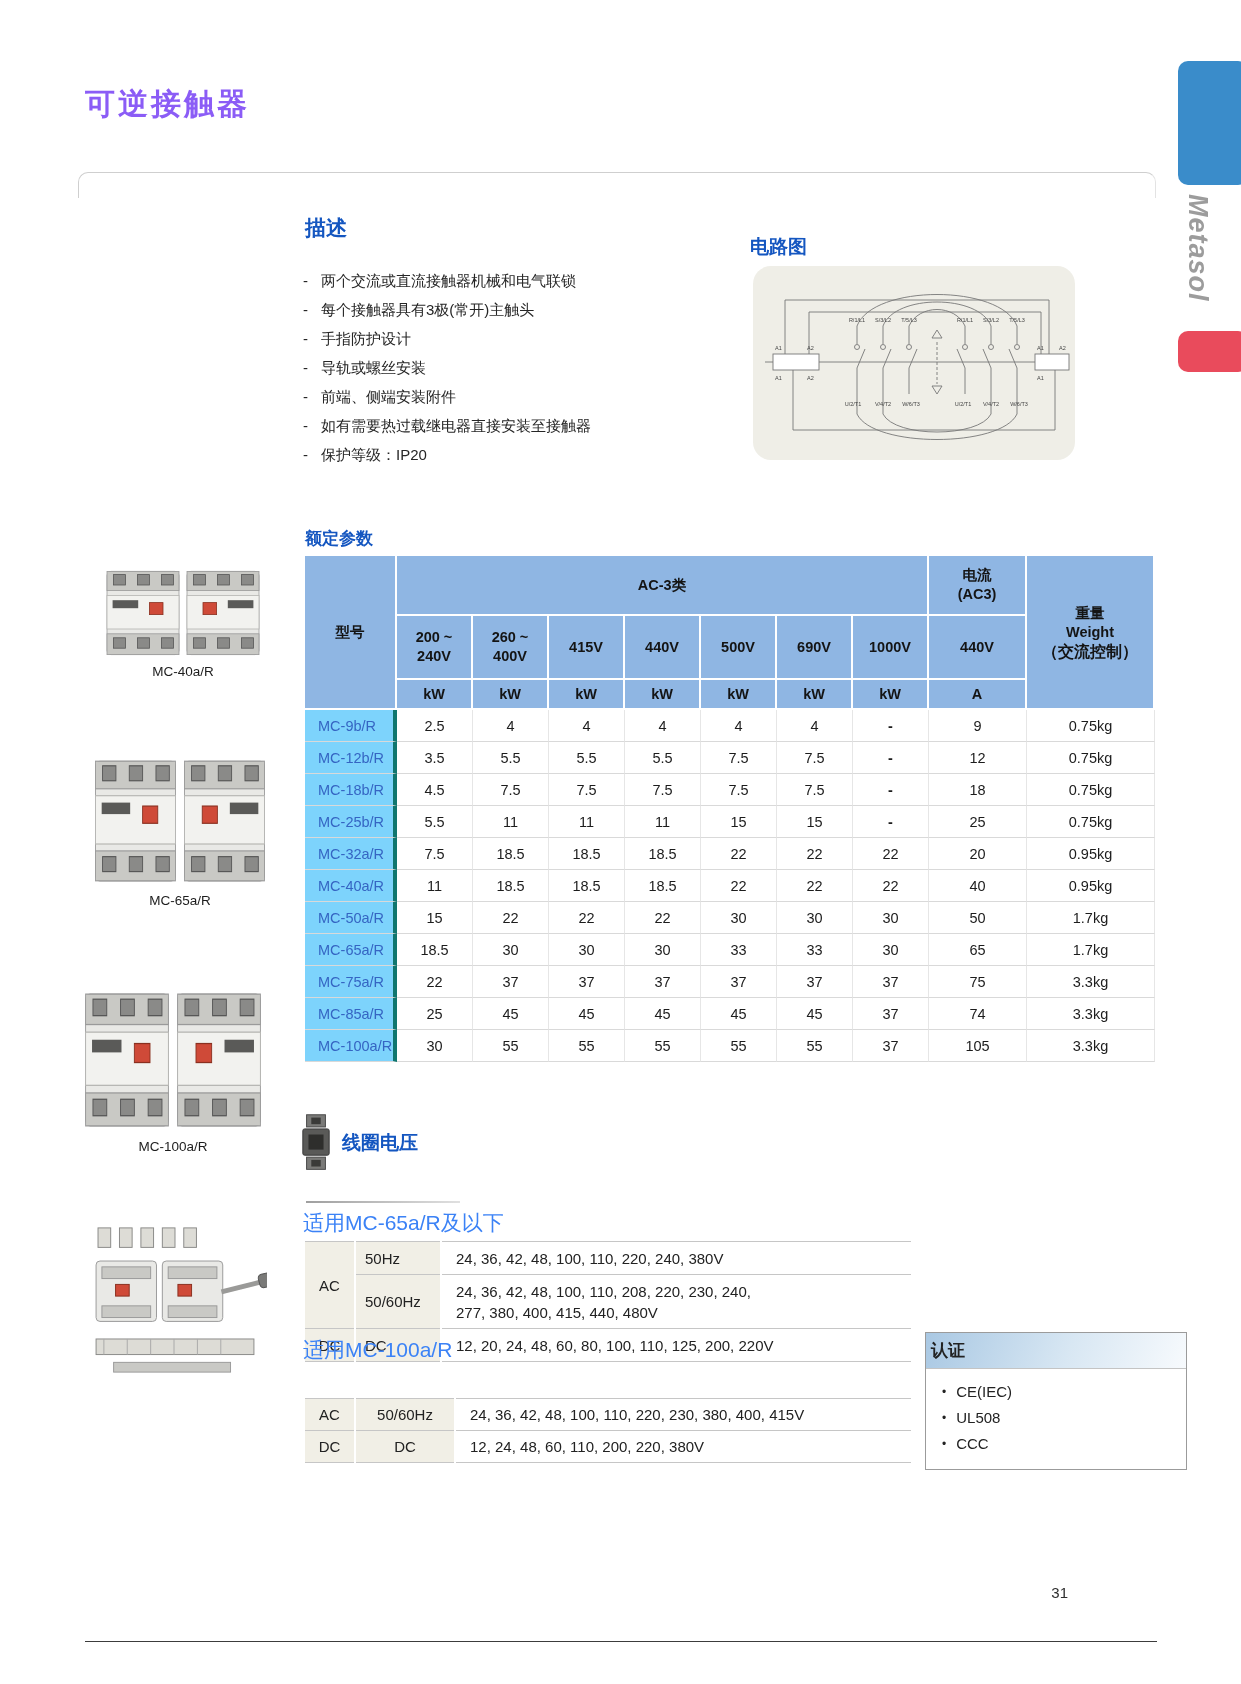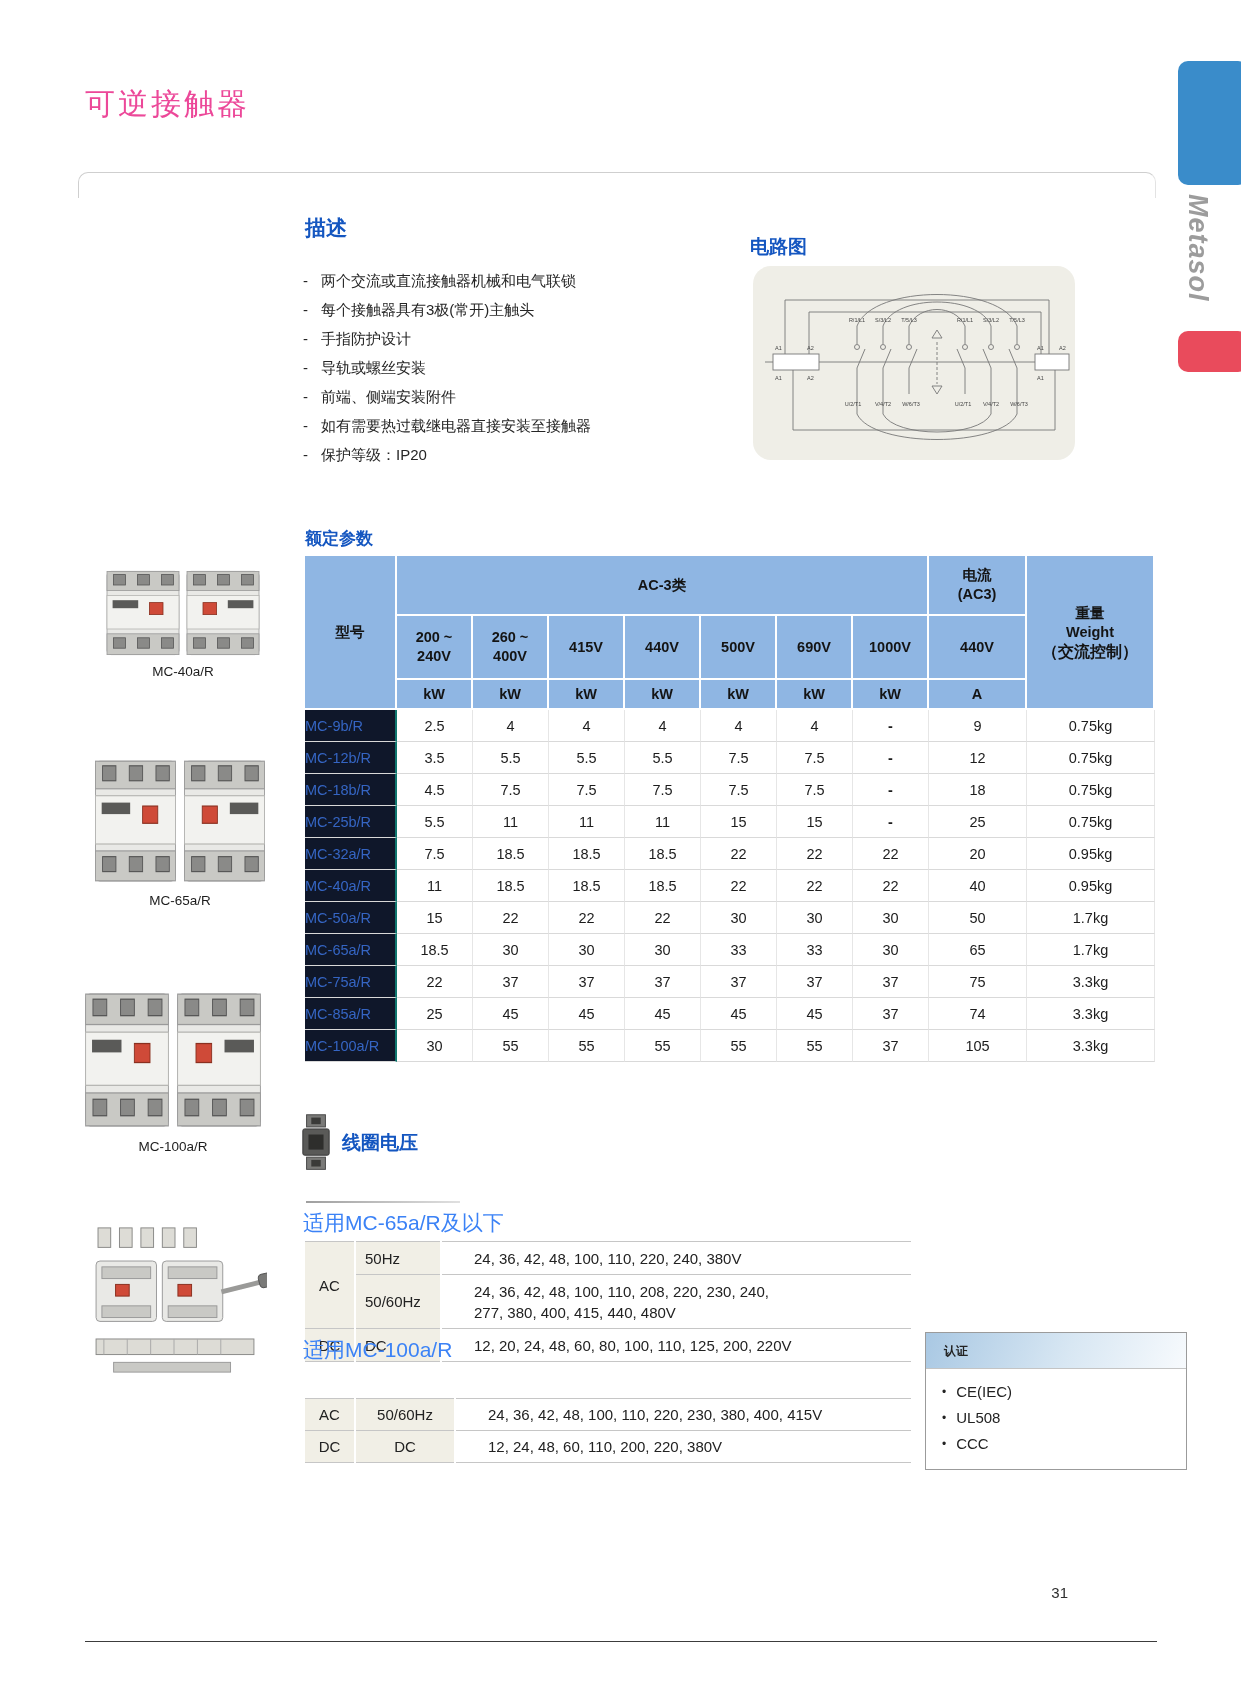--- a/index.html
+++ b/index.html
@@ -10,7 +10,7 @@
 
   
   .h-blue{color:#1456c0;font-weight:bold}
-  .title{left:85px;top:84px;font-size:30px;font-weight:normal;color:#ec4899;letter-spacing:3px}
+  .title{left:85px;top:84px;font-size:30px;font-weight:bold;color:#8b5cf6;letter-spacing:3px}
   .frame{left:78px;top:172px;width:1078px;height:26px;border-top:1px solid #cfcfcf;border-left:1px solid #cfcfcf;border-right:1px solid #e3e3e3;border-radius:10px 10px 0 0}
 
   

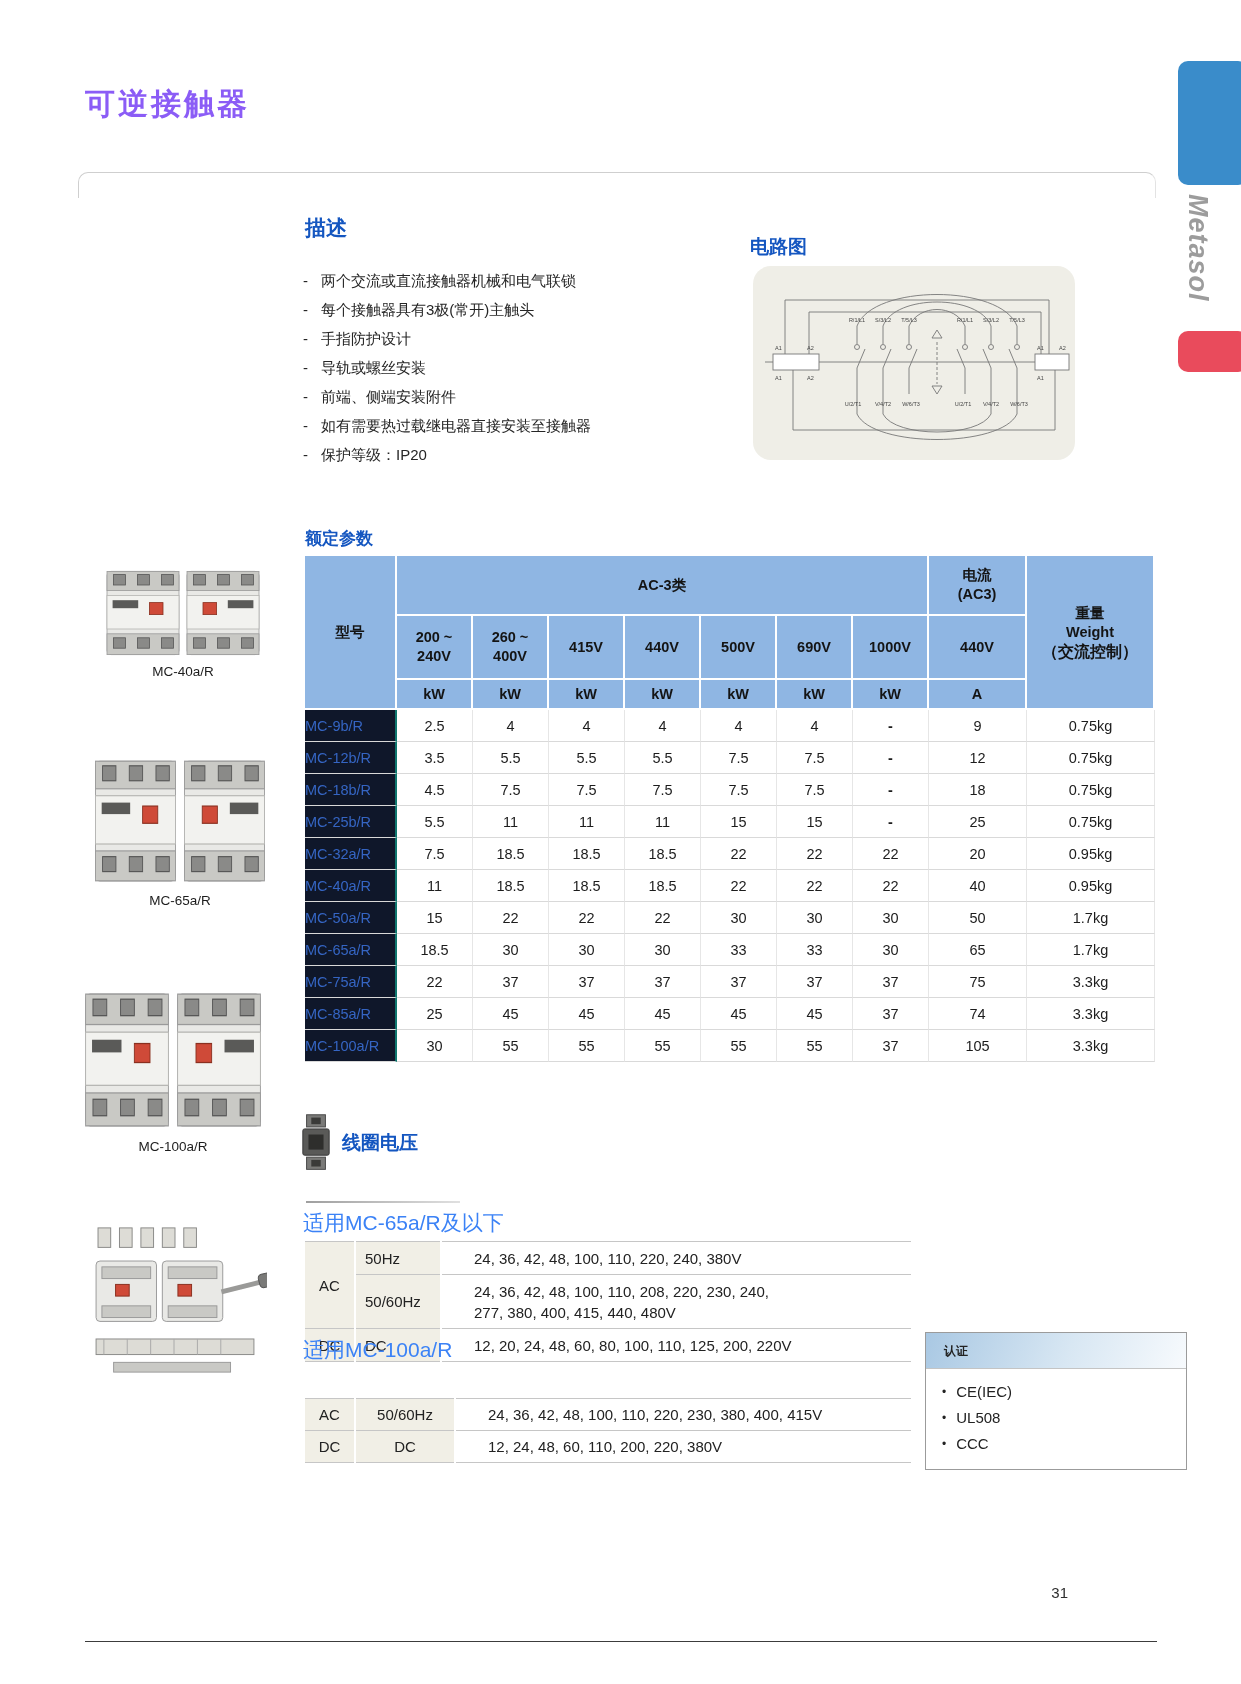--- a/index.html
+++ b/index.html
@@ -42,7 +42,7 @@
   .ratings thead tr:nth-child(3) th{height:30px}
   .ratings th .wt3{font-size:16px;font-weight:bold}
   .ratings td{height:32px;text-align:center;font-size:14.5px;color:#1c1c1c;background:#fff;border-bottom:1px solid #d9d9d9;border-right:1px solid #e6e6e6}
-  .ratings td.model{background:#0f172a;color:#3565c3;text-align:left;border-right:2px solid #0f766e}
+  .ratings td.model{background:#7dd3fc;color:#3565c3;text-align:left;padding-left:13px;border-right:4px solid #0f766e}
   .ratings td.dash{font-weight:bold}
 
   

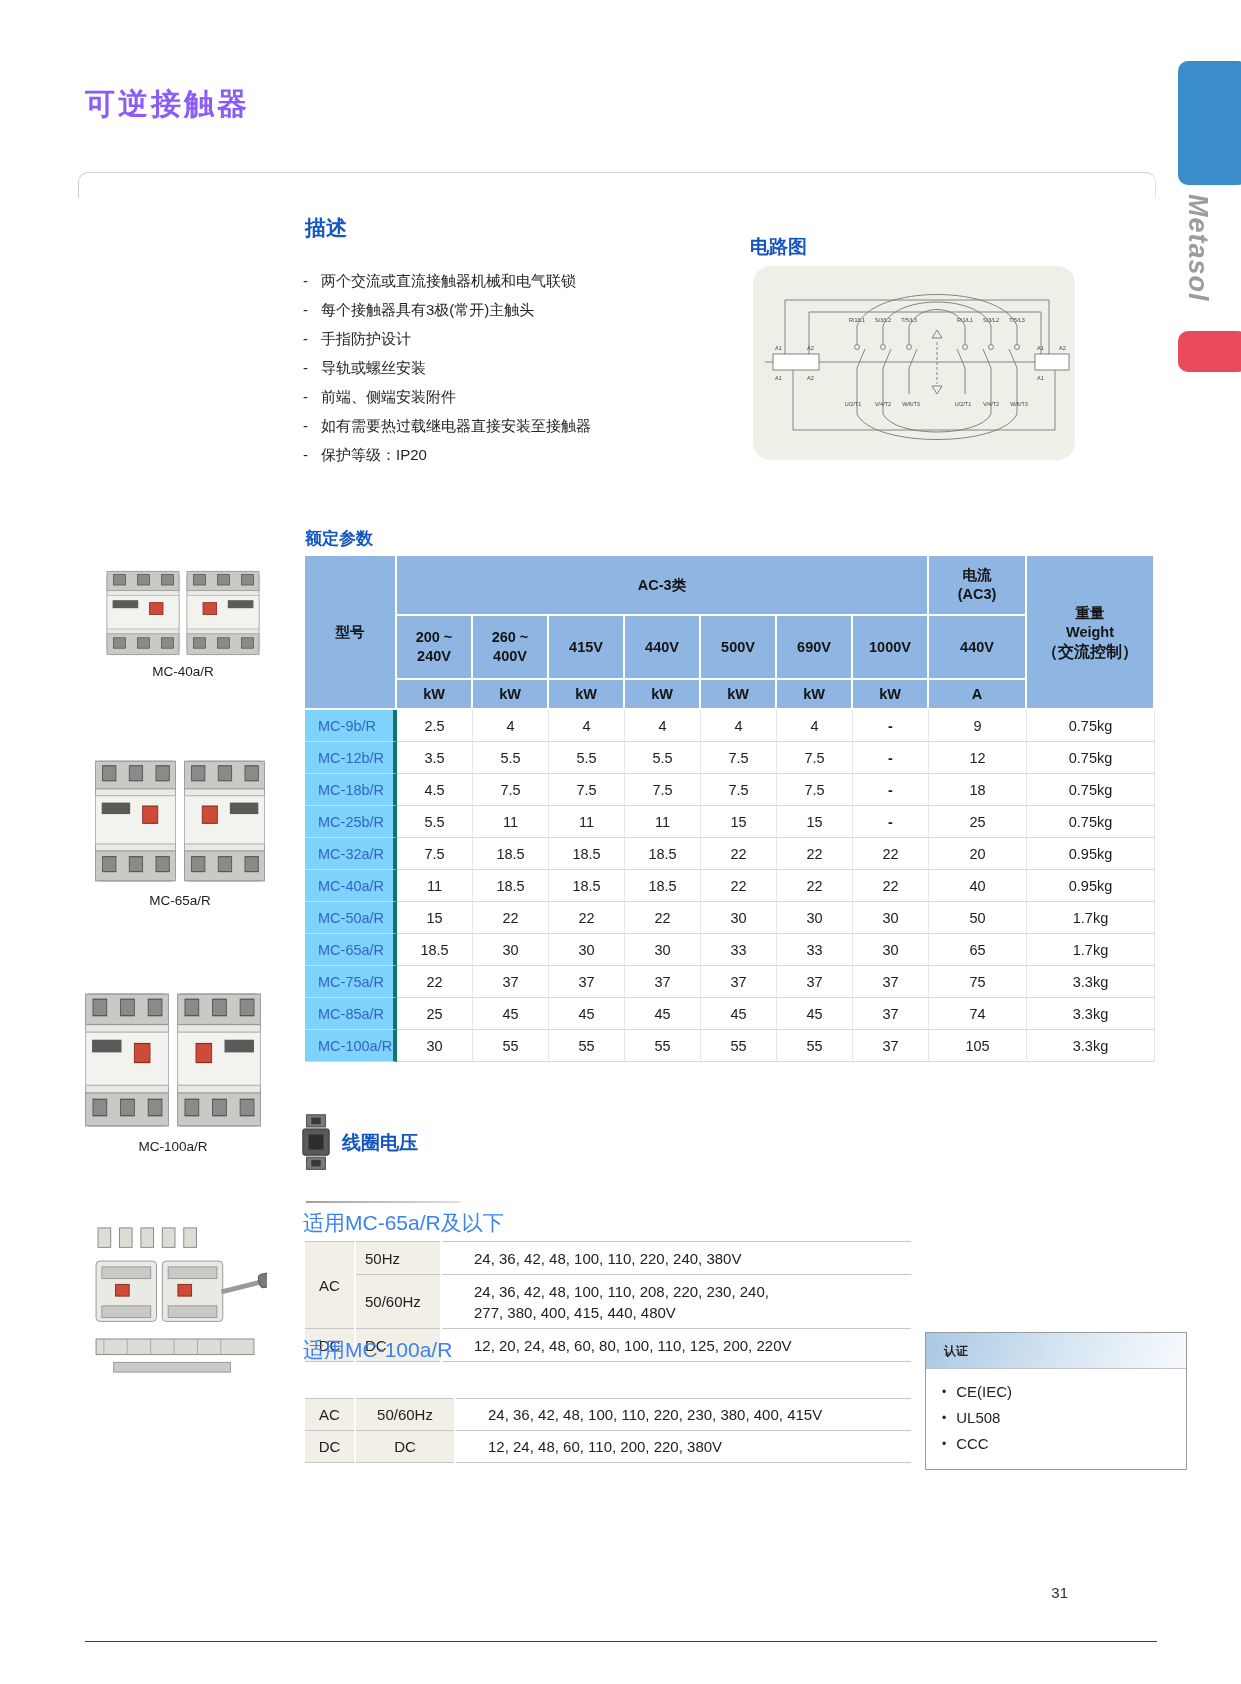--- a/index.html
+++ b/index.html
@@ -58,7 +58,7 @@
   table.coil td{border-top:1px solid #c6c6c6;border-bottom:1px solid #c6c6c6;font-size:15px;color:#222;background:#fff}
   table.coil .c1{background:#f1efe6;text-align:center;border-right:2px solid #fff}
   table.coil .c2{background:#f1efe6;padding-left:9px;border-right:2px solid #fff}
-  table.coil .c3{padding-left:32px}
+  table.coil .c3{padding-left:14px}
   #ct1 tr:nth-child(1) td{height:33px}
   #ct1 tr:nth-child(2) td{height:54px}
   #ct1 tr:nth-child(3) td{height:33px}

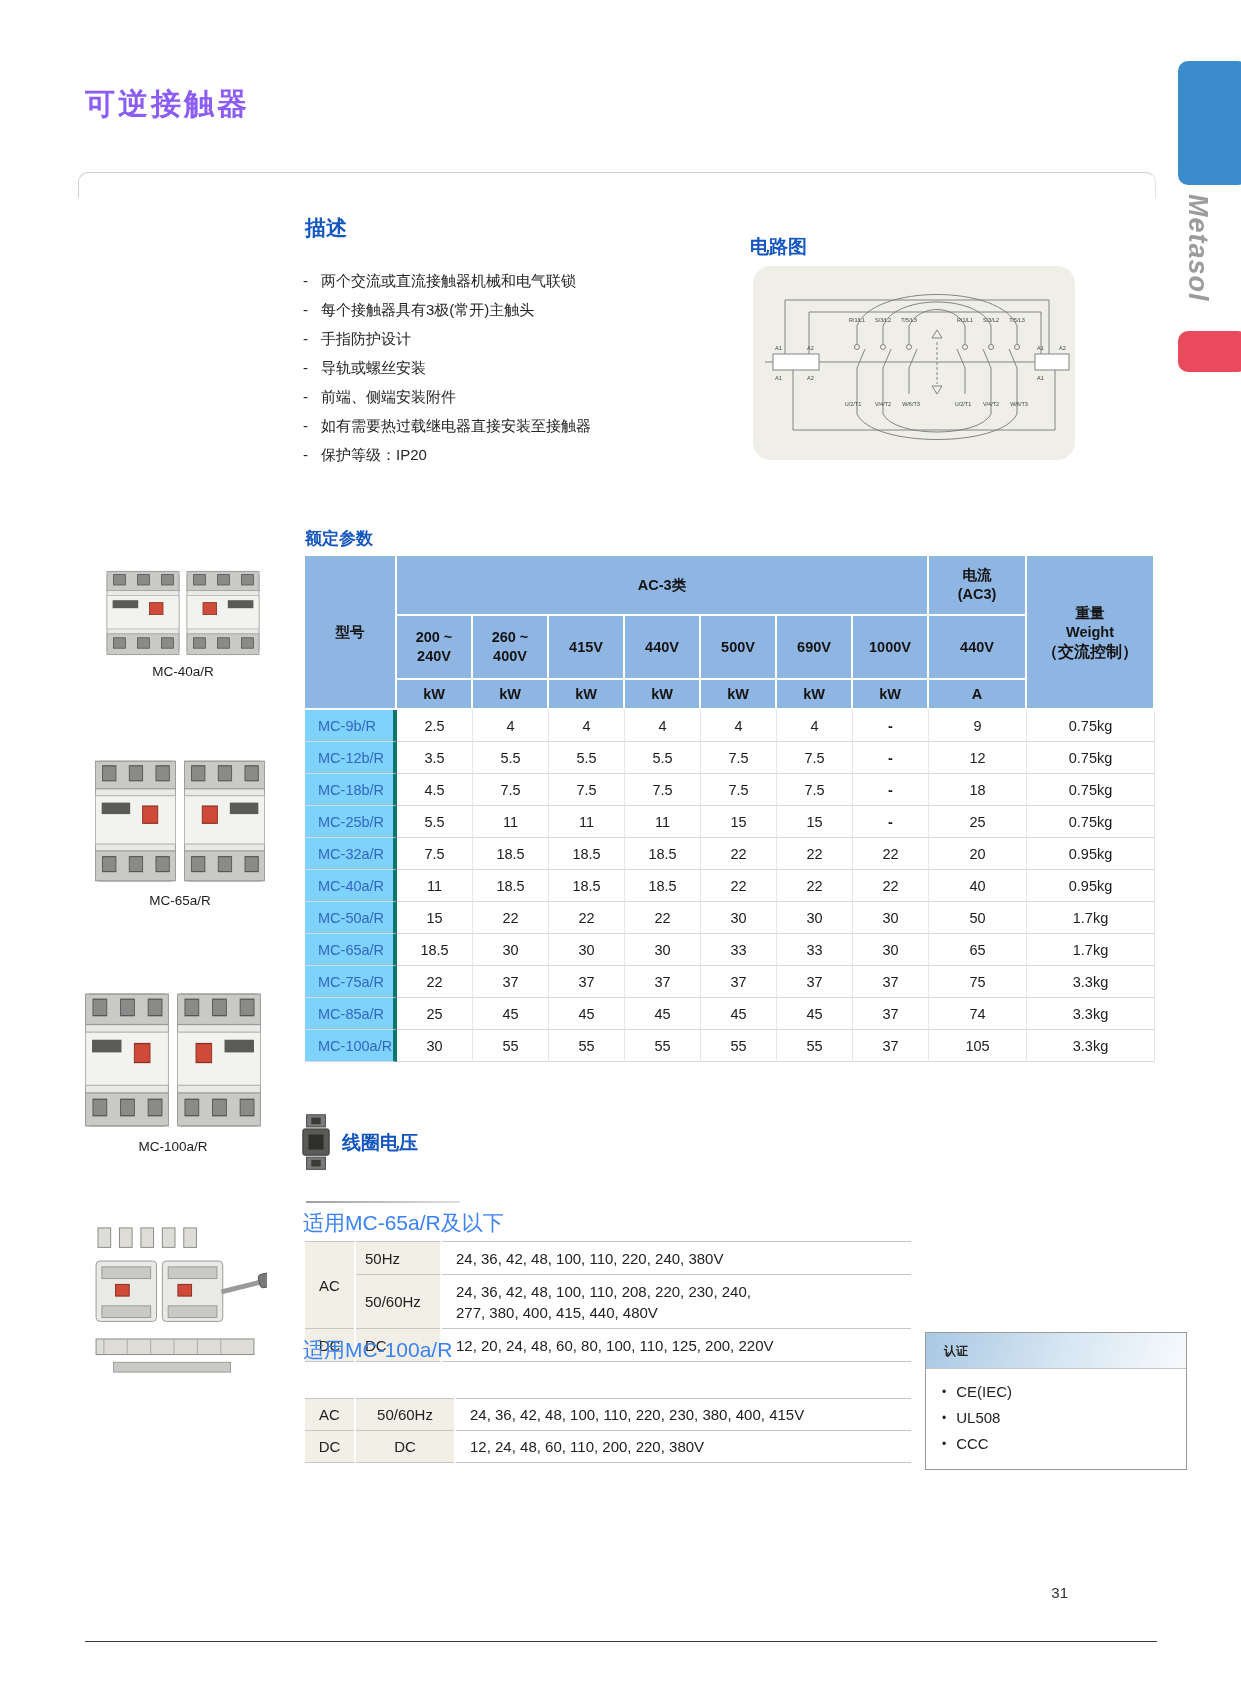--- a/index.html
+++ b/index.html
@@ -68,7 +68,7 @@
 
   
   .cert{left:925px;top:1332px;width:262px;border:1px solid #9b9b9b;background:#fff}
-  .cert-h{height:36px;line-height:36px;padding-left:18px;font-size:12px;font-weight:bold;color:#222;
+  .cert-h{height:36px;line-height:36px;padding-left:5px;font-size:17px;font-weight:bold;color:#222;
           background:linear-gradient(110deg,#a9c8e3 0%,#d8e7f3 55%,#f7fafd 100%);border-bottom:1px solid #c4c4c4}
   .cert ul{list-style:none;padding:10px 0 12px 16px}
   .cert li{font-size:15px;color:#222;line-height:26px;display:flex;gap:10px;align-items:center}

